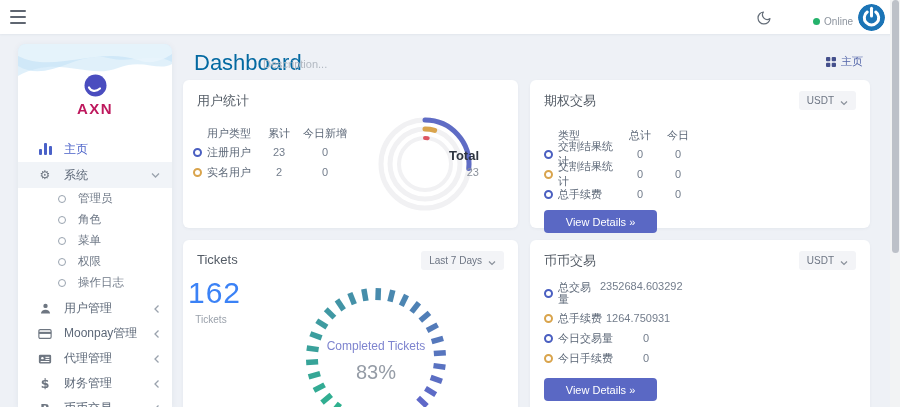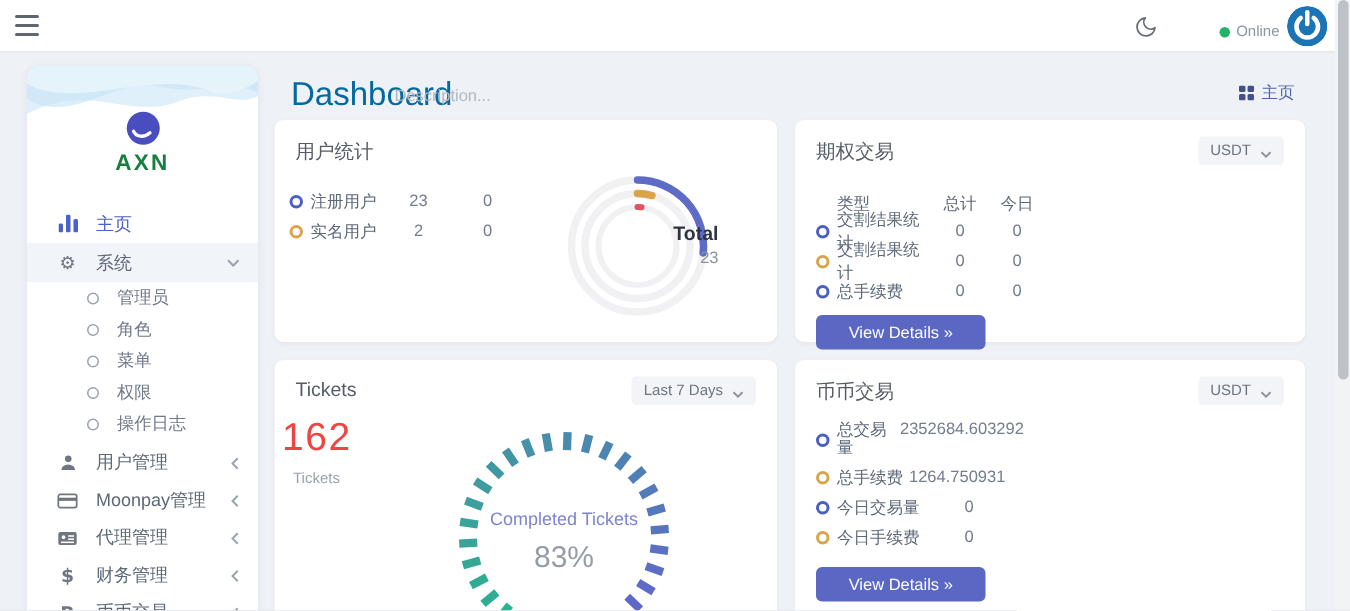--- a/index.html
+++ b/index.html
@@ -24,7 +24,7 @@
   .brand-area { position:relative; height:92px; }
   .brand-waves { position:absolute; left:0; top:0; }
   .brand-logo { position:absolute; left:66px; top:30px; }
-  .brand-name { position:absolute; left:0; top:56px; width:100%; text-align:center; font-size:15px; font-weight:bold; color:#15803d; letter-spacing:1.5px; }
+  .brand-name { position:absolute; left:0; top:56px; width:100%; text-align:center; font-size:15px; font-weight:bold; color:#be185d; letter-spacing:1.5px; }
   .nav-item { height:26px; display:flex; align-items:center; padding:0 12px 0 19px; font-size:12px; color:#5d6878; position:relative; cursor:pointer; }
   .nav-item .ic { width:16px; display:flex; justify-content:center; margin-right:11px; color:#6e7681; font-size:12px; }
   .nav-item.active-home, .nav-item.active-home .ic { color:#4a61c8; }

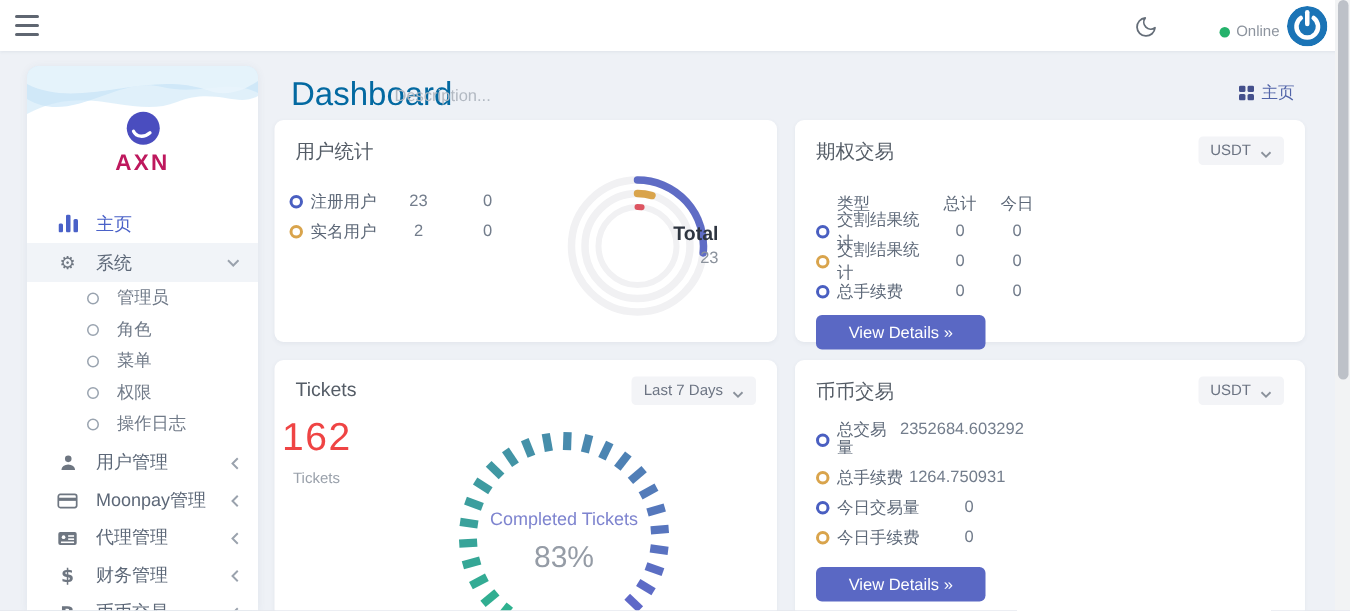--- a/index.html
+++ b/index.html
@@ -266,6 +266,12 @@
   <section class="card" id="card-user">
     <div class="card-title">用户统计</div>
     <div class="stat-table">
+      <div class="st-row st-head">
+        <span class="dotcol"></span>
+        <span class="u-label hd" style="width:52px;">用户类型</span>
+        <span class="u-total hd">累计</span>
+        <span class="u-today hd" style="width:52px;">今日新增</span>
+      </div>
       <div class="st-row">
         <span class="dotcol">
             <i class="cdot dot-blue"></i>

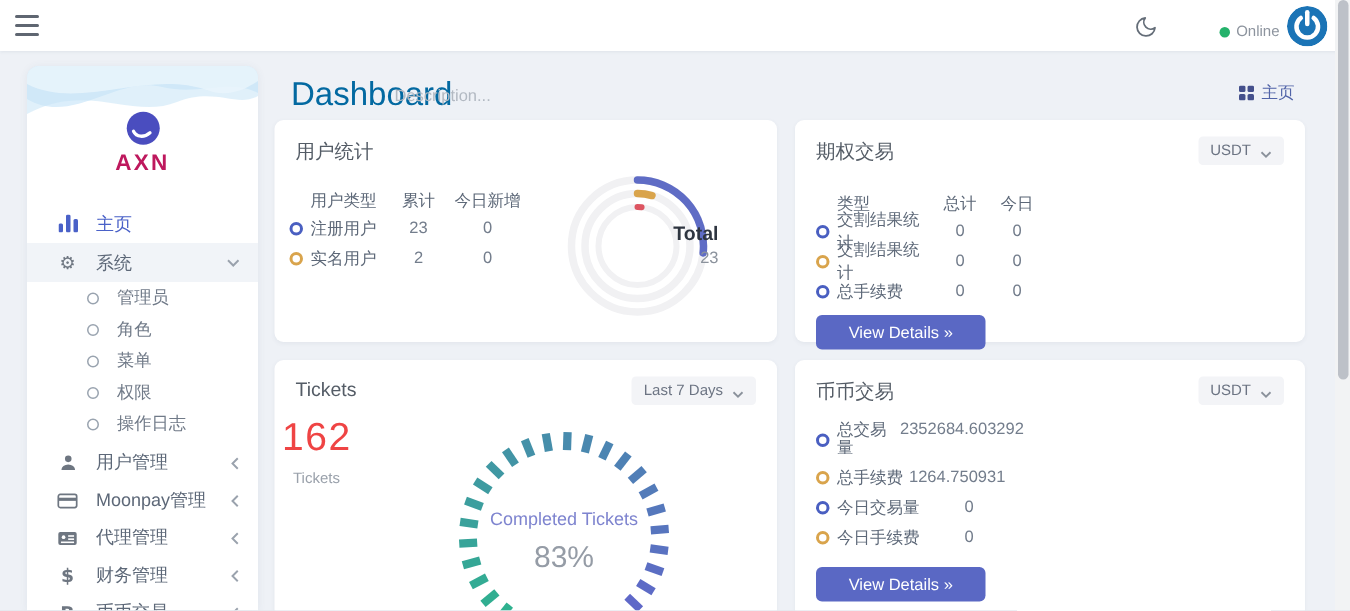--- a/index.html
+++ b/index.html
@@ -77,7 +77,7 @@
   .radial-center .t2 { font-size:11px; color:#8b929c; margin-top:3px; }
 
   
-  .big-count { position:absolute; left:5px; top:36px; font-size:26px; font-weight:400; color:#ef4444; letter-spacing:1px; }
+  .big-count { position:absolute; left:5px; top:36px; font-size:30px; font-weight:400; color:#3b82f6; letter-spacing:1px; }
   .big-caption { position:absolute; left:5px; top:74px; width:46px; text-align:center; font-size:10px; color:#9aa1ab; }
   .gauge { position:absolute; left:118px; top:43px; width:150px; height:150px; }
   .gauge-label { position:absolute; left:0; top:56px; width:150px; text-align:center; font-size:12px; color:#7e84cf; }

